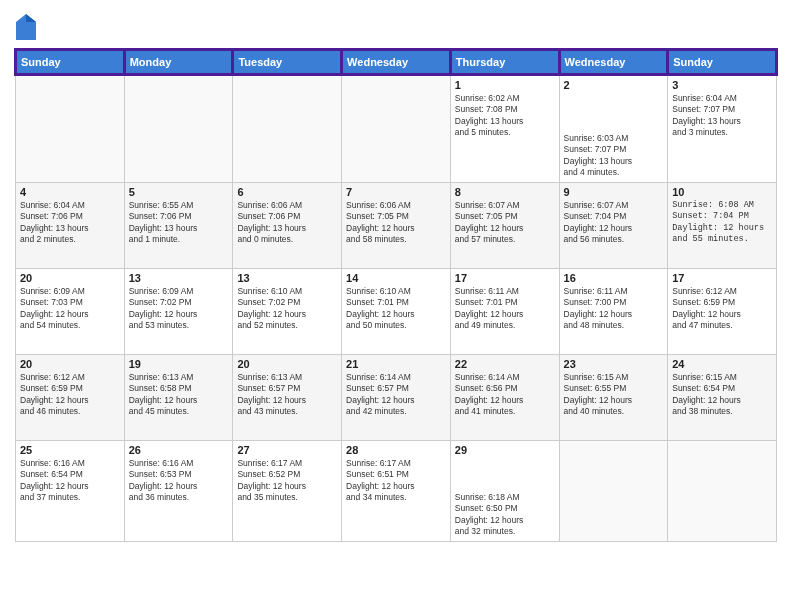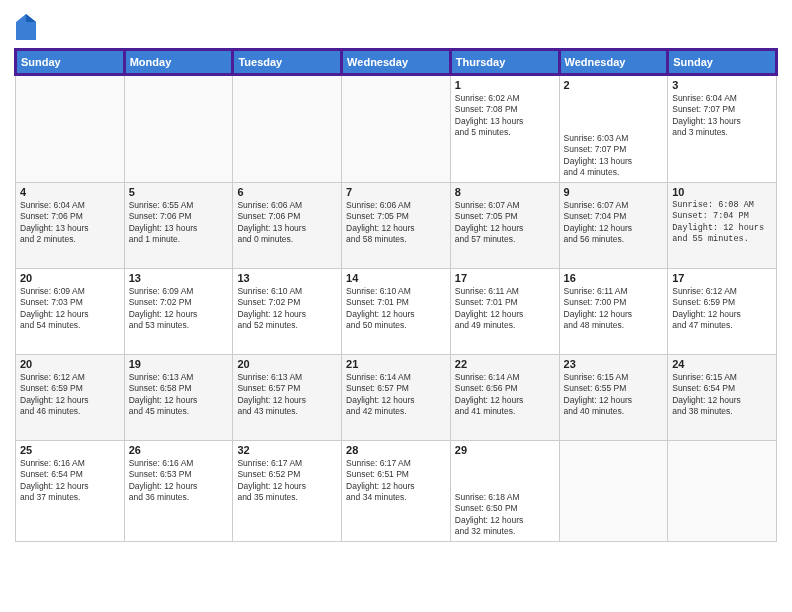--- a/index.html
+++ b/index.html
@@ -334,7 +334,7 @@
 and 36 minutes.</div>
           </td>
           <td>
-            <span class="day-num">32</span>
+            <span class="day-num">27</span>
             <div class="day-info" style="white-space: pre-line;">Sunrise: 6:17 AM
 Sunset: 6:52 PM
 Daylight: 12 hours

